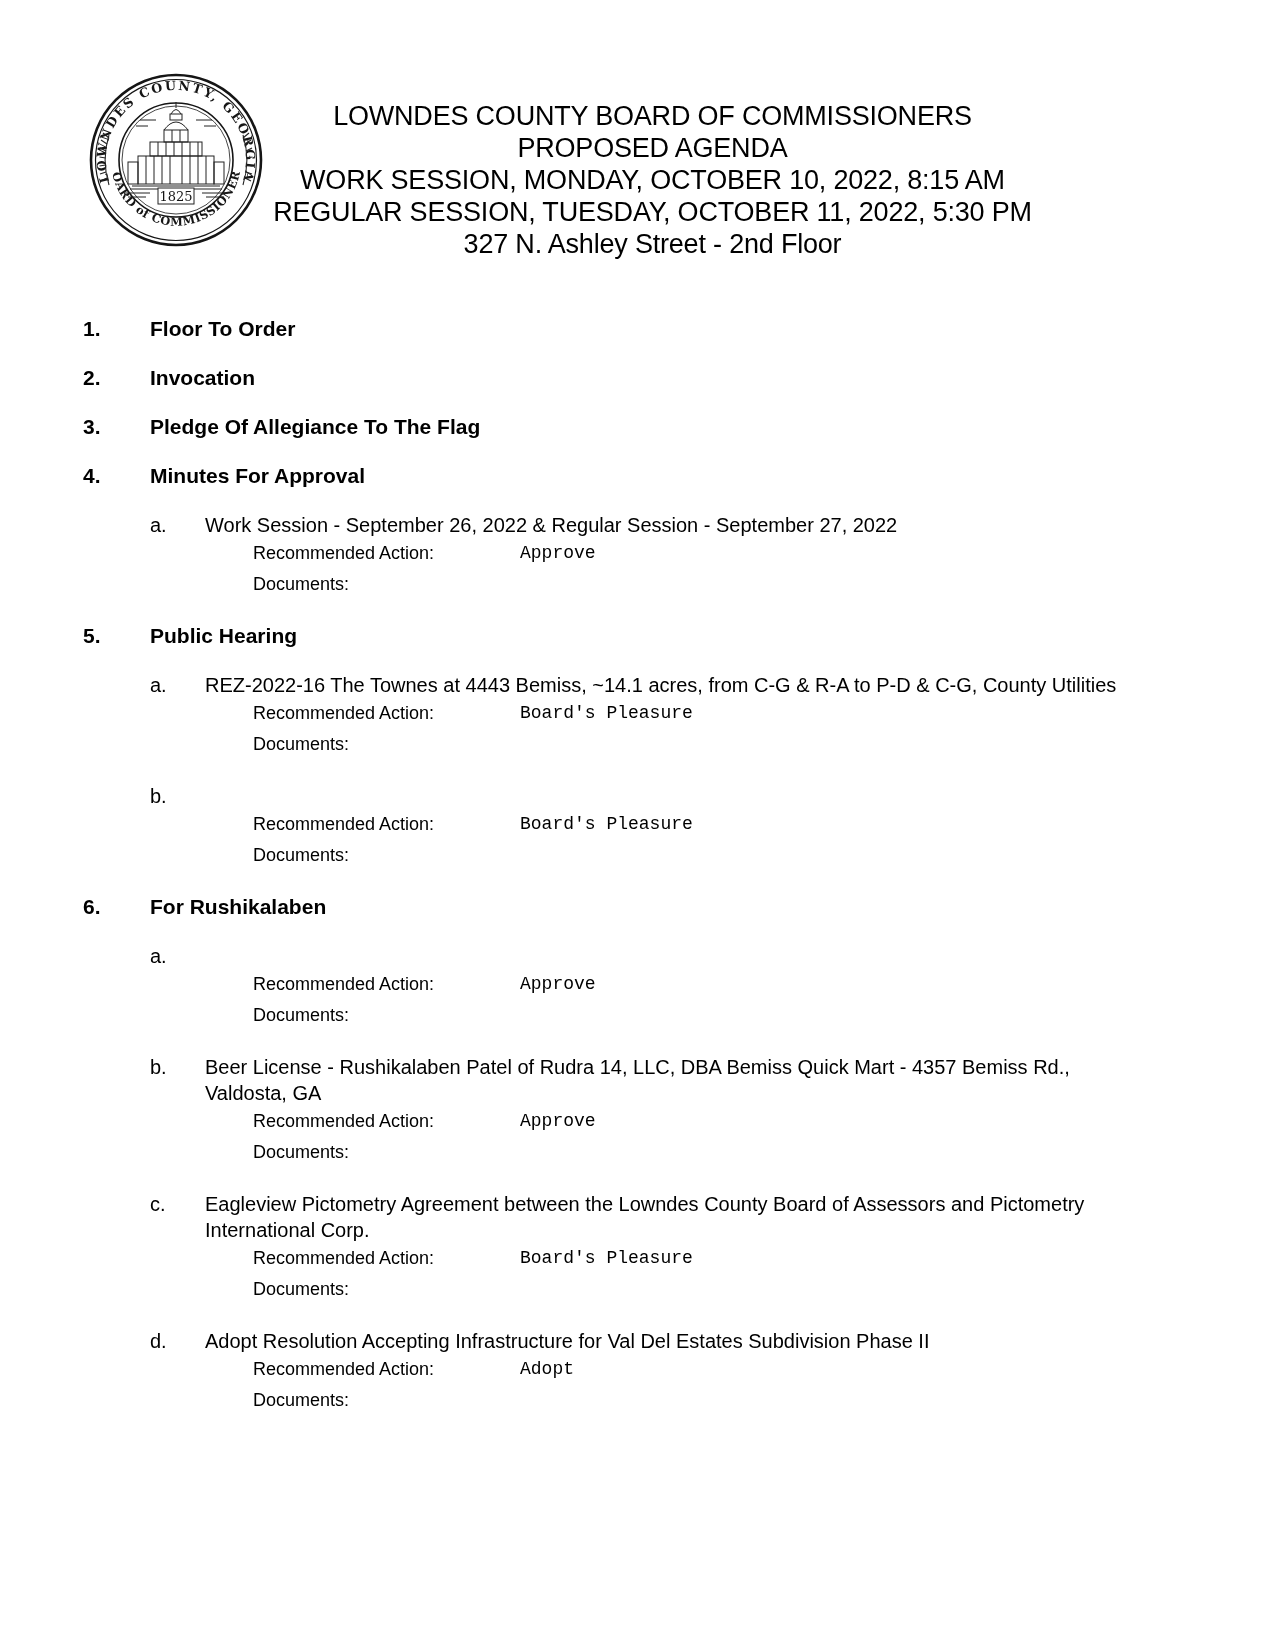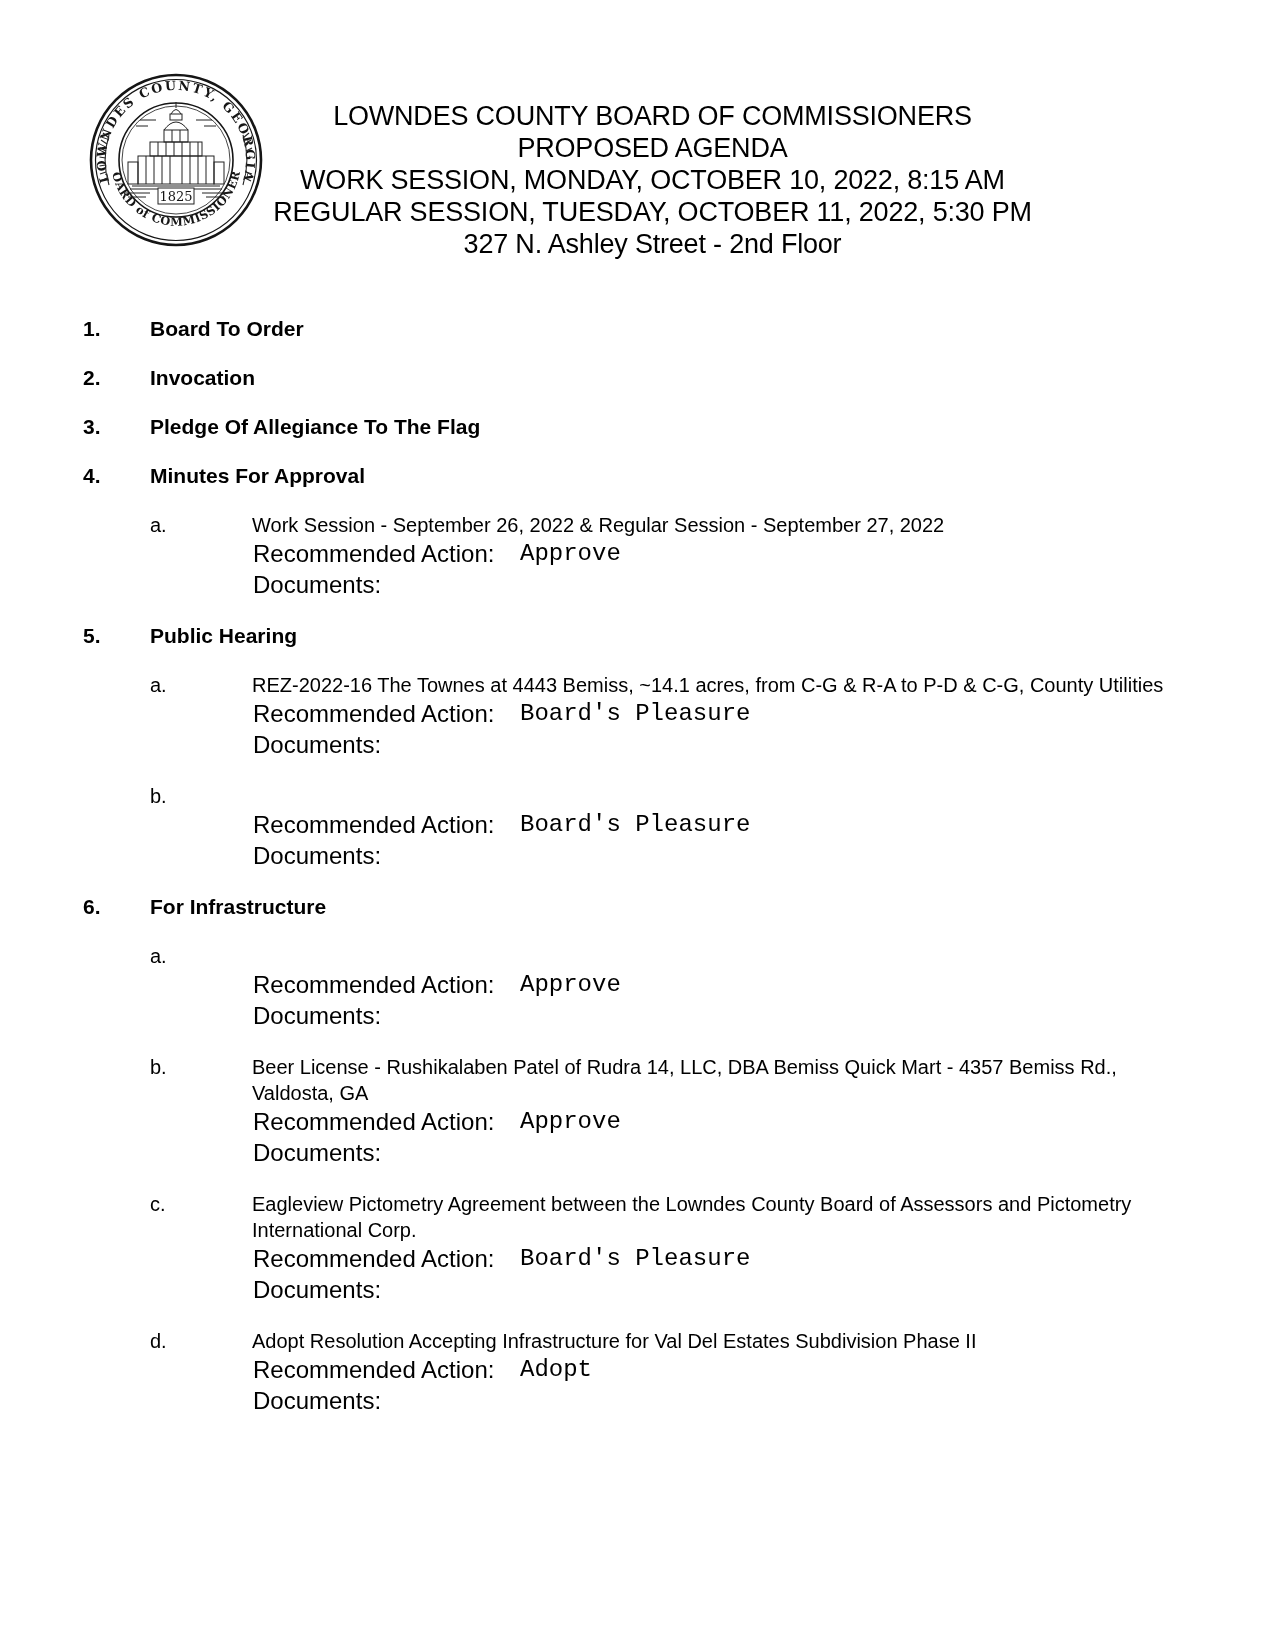--- a/index.html
+++ b/index.html
@@ -165,7 +165,7 @@
     <div class="section">
       <div class="sec-row">
         <span class="num">1.</span>
-        <span class="sec-title">Board To Order</span>
+        <span class="sec-title">Floor To Order</span>
       </div>
     </div>
 

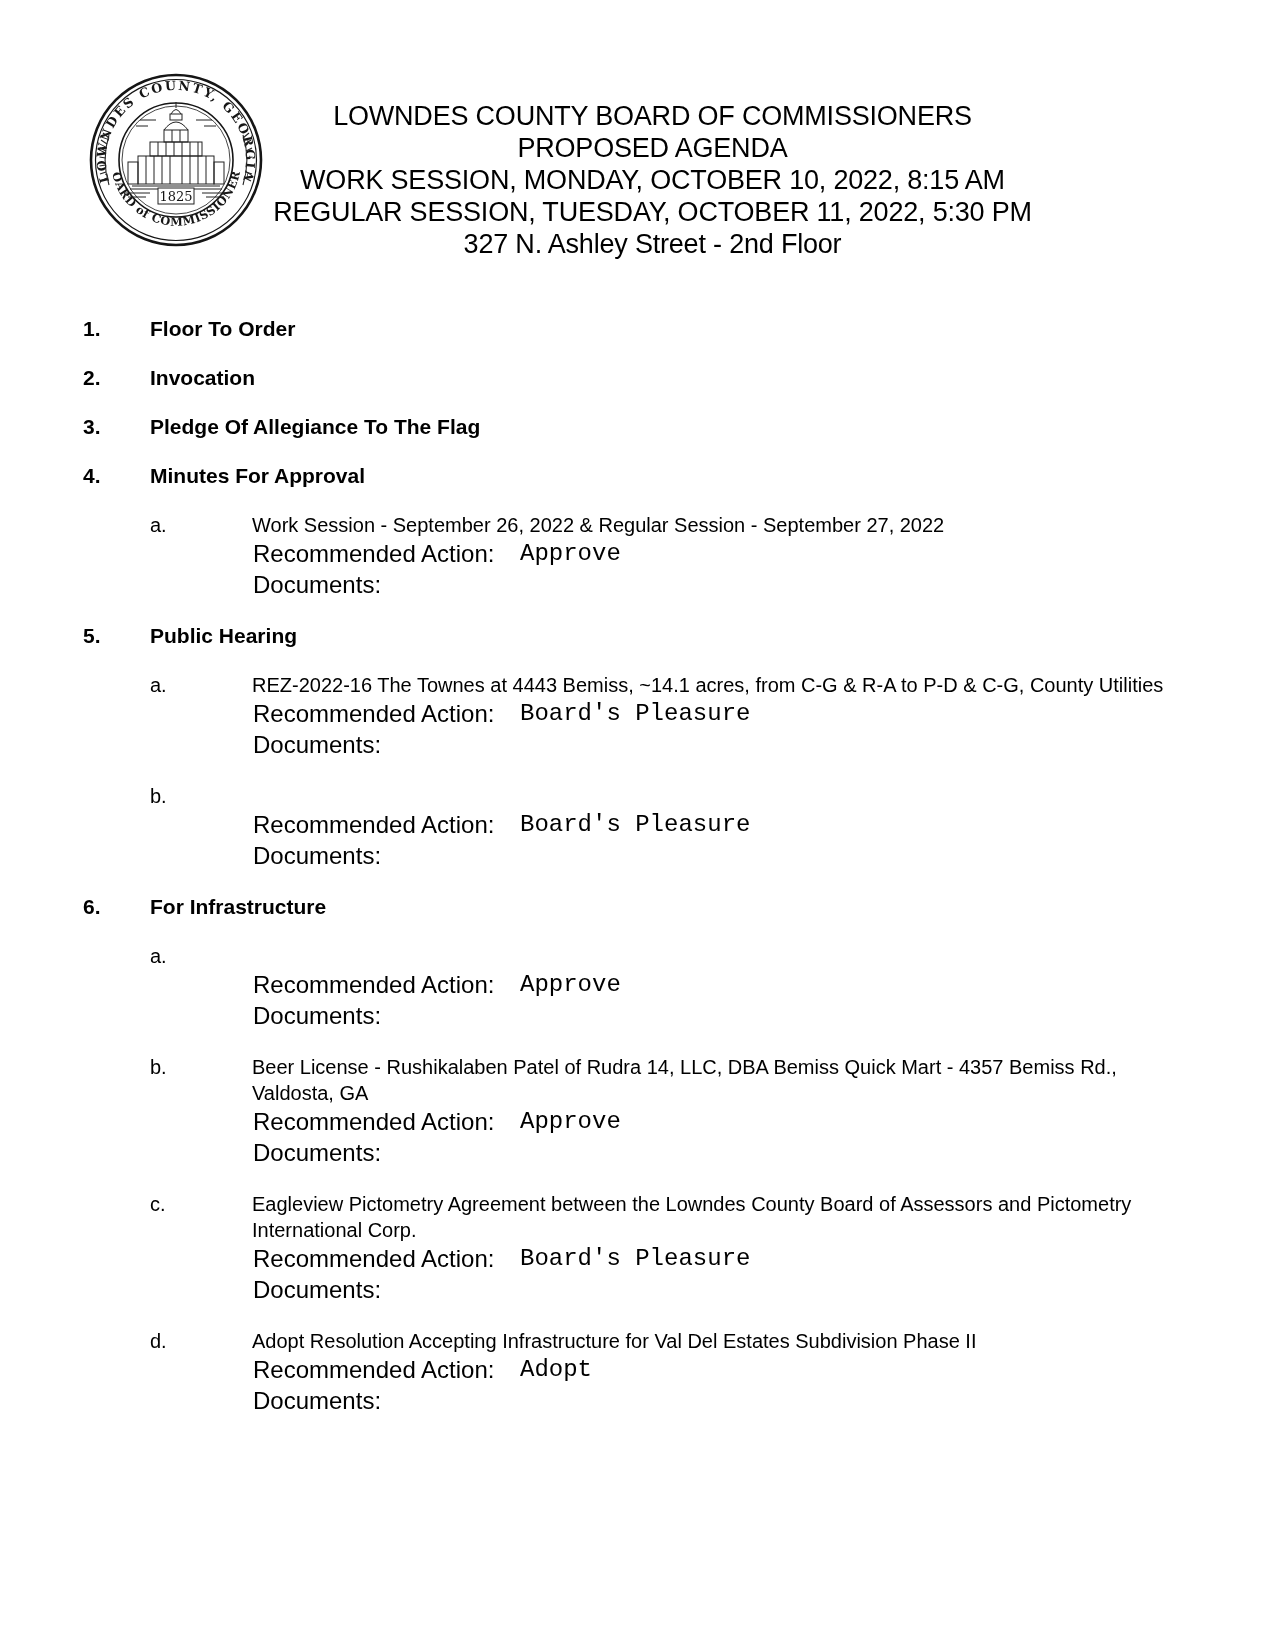--- a/index.html
+++ b/index.html
@@ -57,7 +57,7 @@
     line-height: 26px;
   }
   .letter { width: 55px; flex: none; }
-  .item-text { width: 935px; margin-left: 47px; }
+  .item-text { width: 935px; }
 
   .meta-row {
     display: flex;

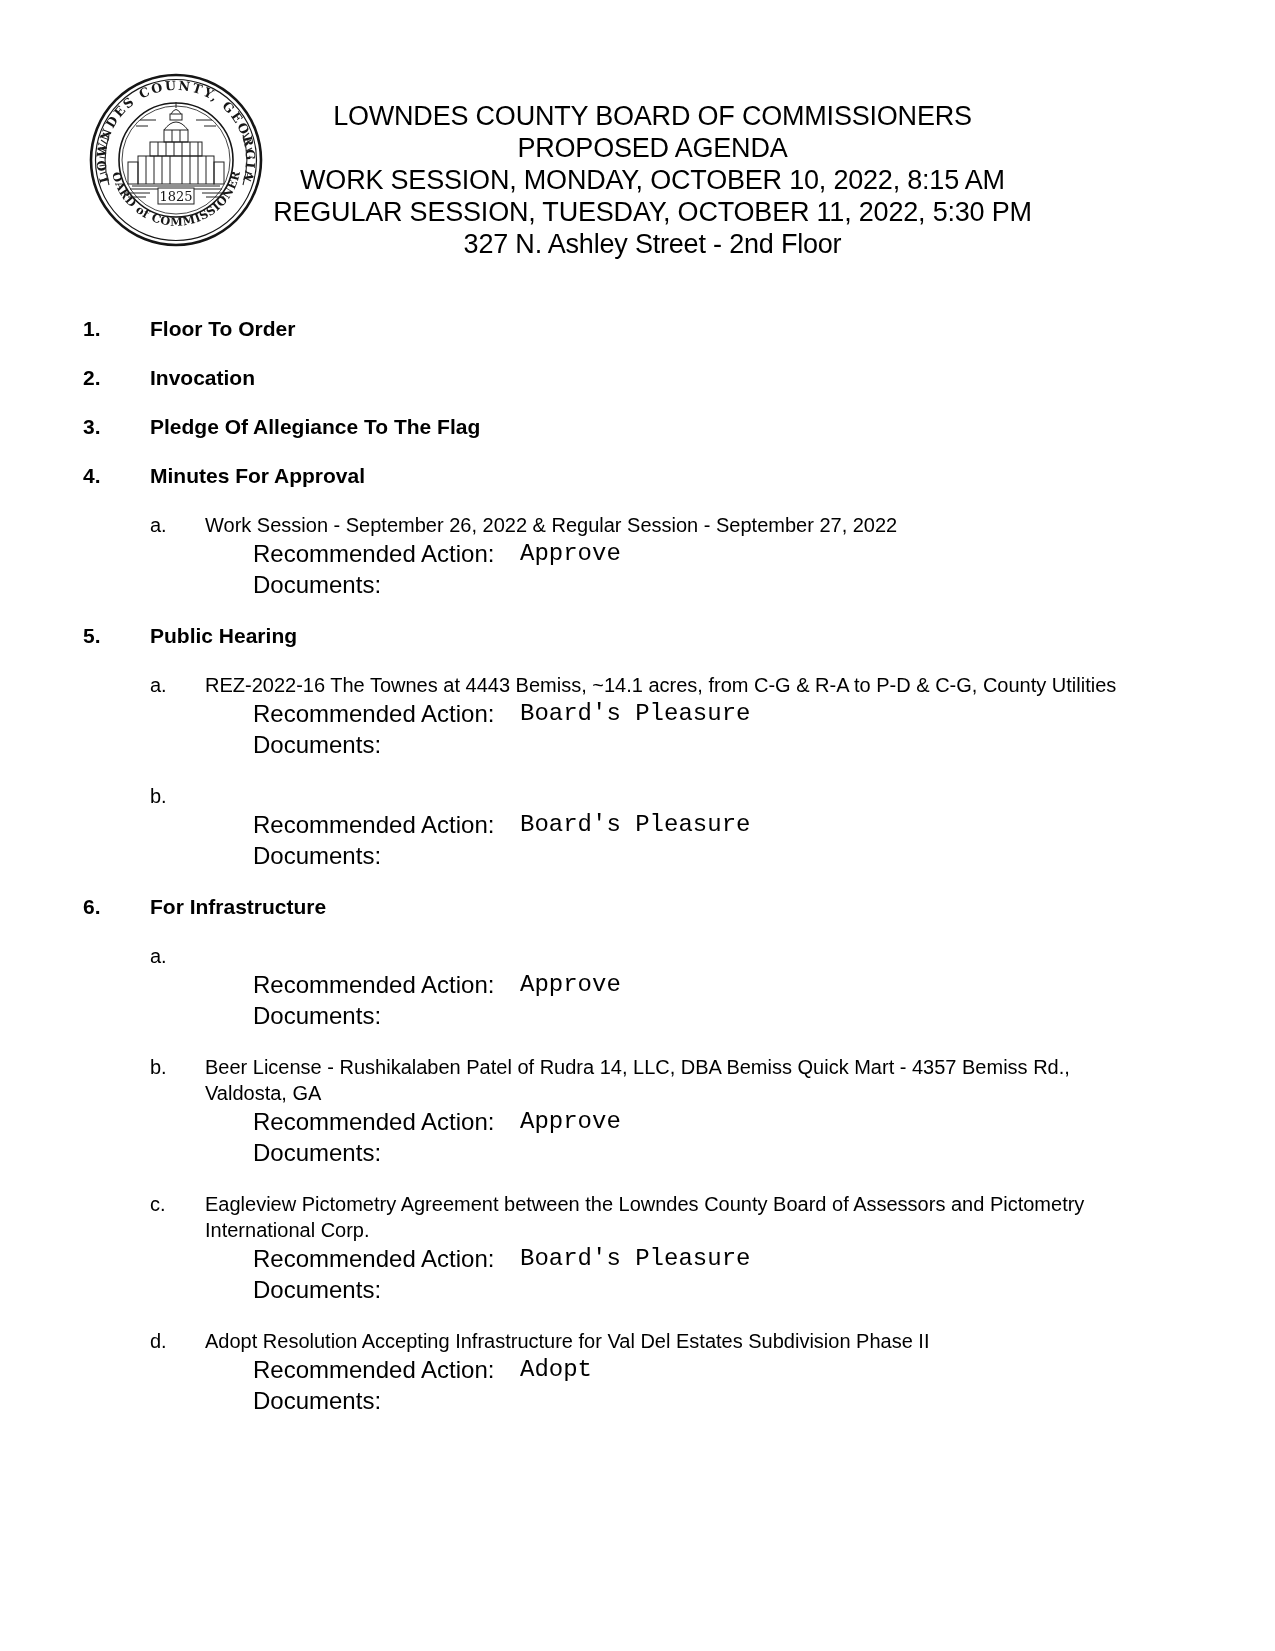--- a/index.html
+++ b/index.html
@@ -62,7 +62,7 @@
   .meta-row {
     display: flex;
     margin-left: 103px;
-    font-size: 24px;
+    font-size: 18px;
     line-height: 31px;
   }
   .meta-label { width: 267px; flex: none; }

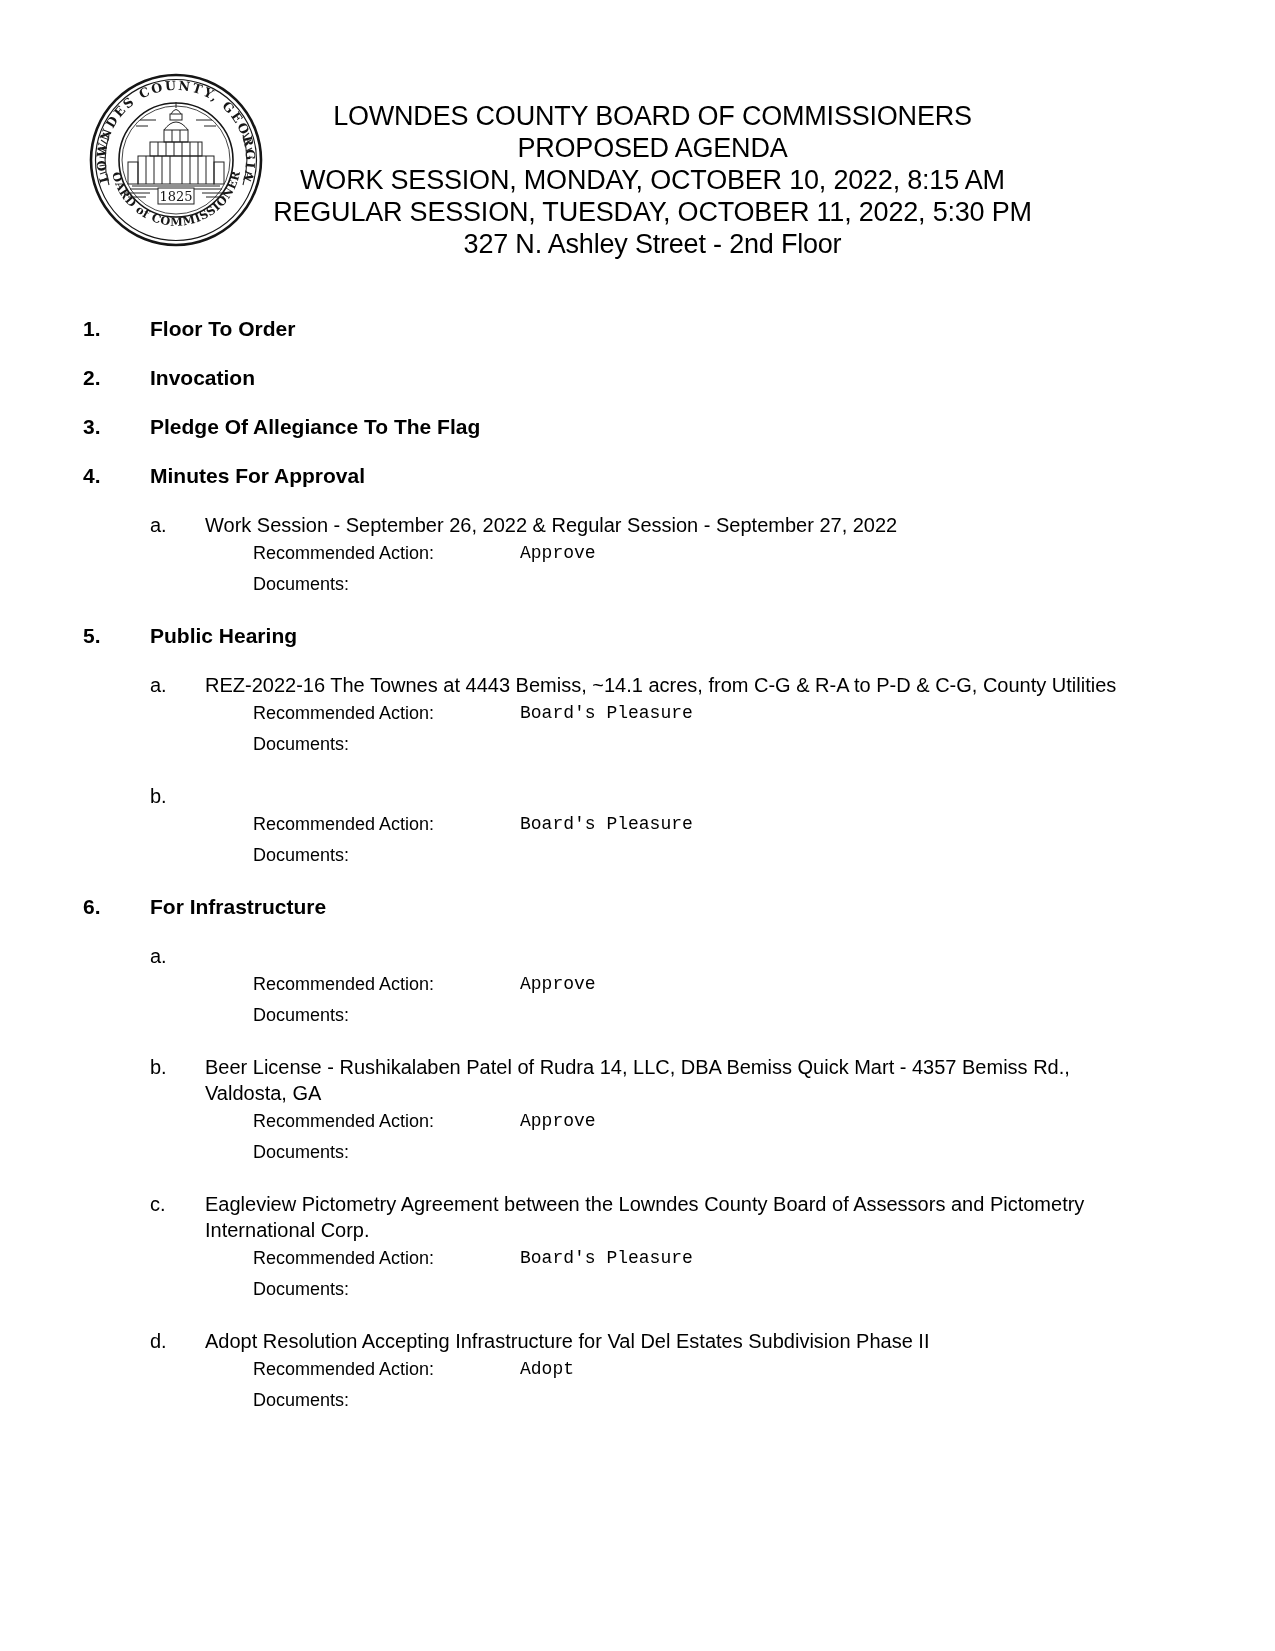--- a/index.html
+++ b/index.html
@@ -238,7 +238,7 @@
     <div class="section">
       <div class="sec-row">
         <span class="num">6.</span>
-        <span class="sec-title">For Infrastructure</span>
+        <span class="sec-title">For Rushikalaben</span>
       </div>
       <div class="item">
         <div class="item-row">

